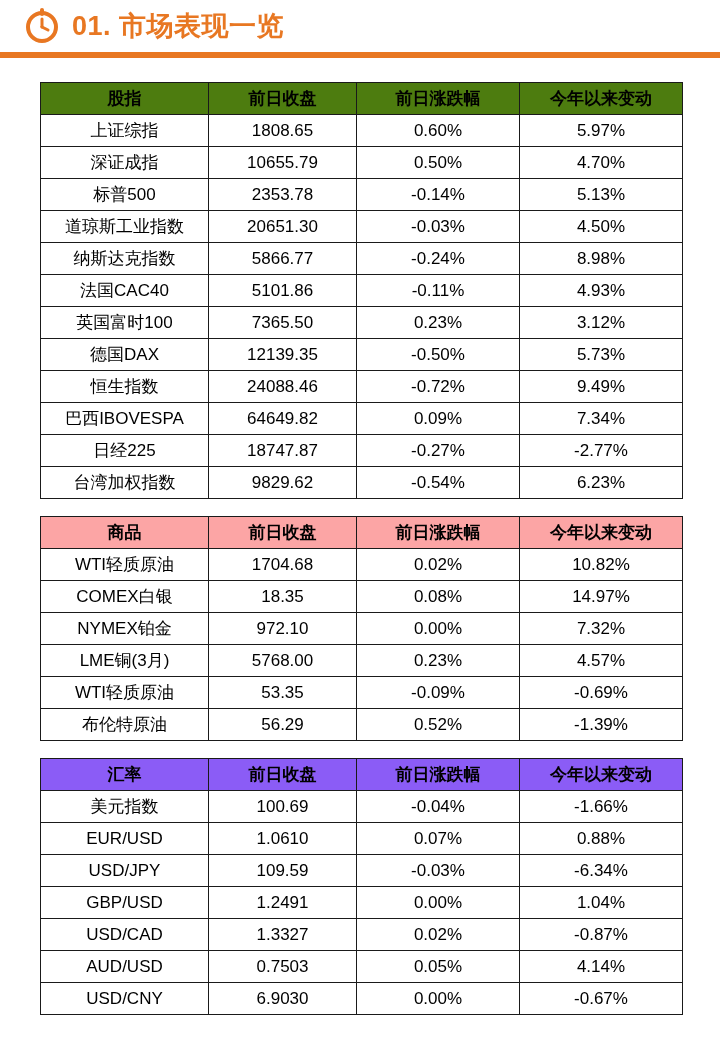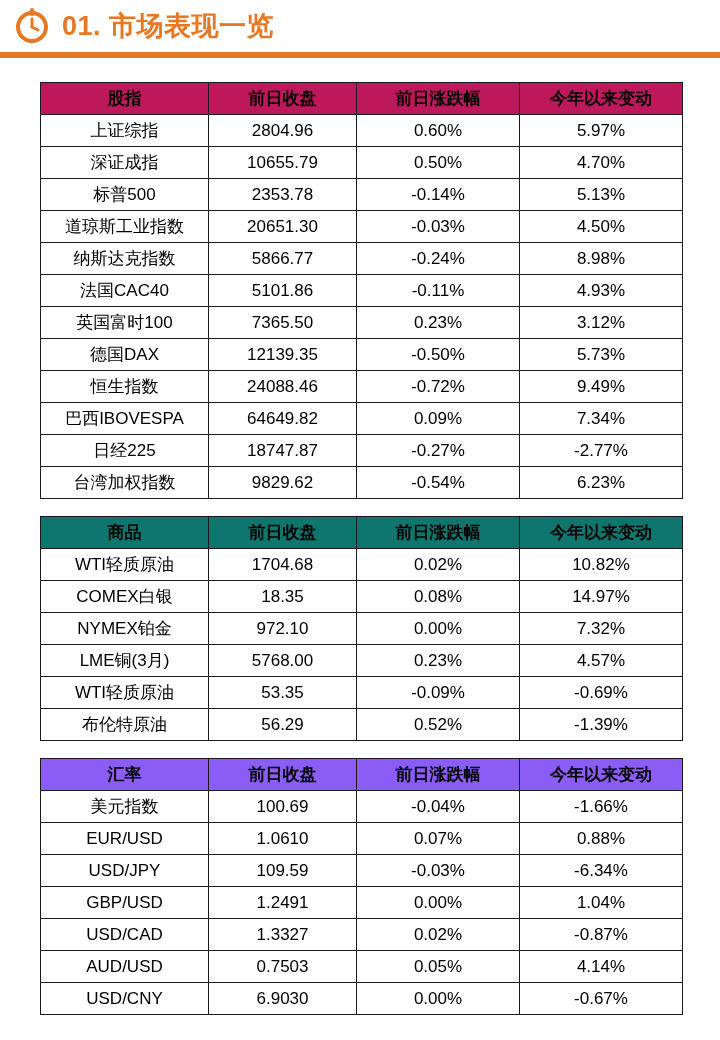--- a/index.html
+++ b/index.html
@@ -21,7 +21,7 @@
     height: 52px;
     display: flex;
     align-items: center;
-    padding-left: 14px;
+    padding-left: 24px;
   }
   .header-rule {
     position: absolute;

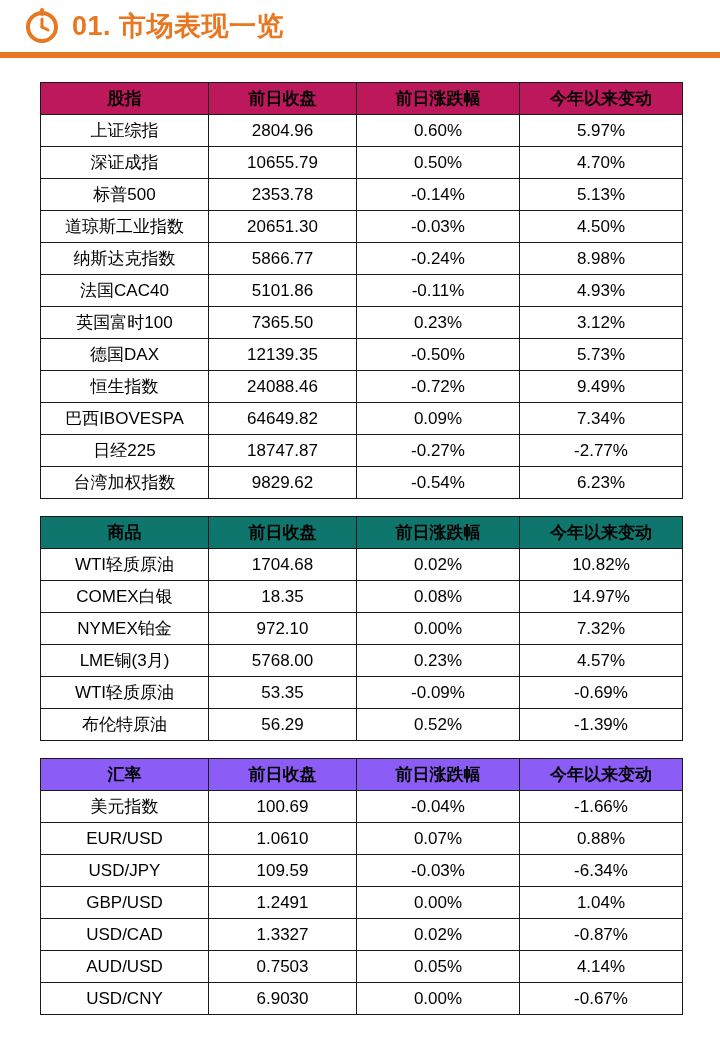--- a/index.html
+++ b/index.html
@@ -66,7 +66,7 @@
   col.c3 { width: 163px; }
   col.c4 { width: 163px; }
 
-  .hdr-index th { background: #be185d; }
+  .hdr-index th { background: #4d7c0f; }
   .hdr-commodity th { background: #0f766e; }
   .hdr-fx th { background: #8b5cf6; }
 

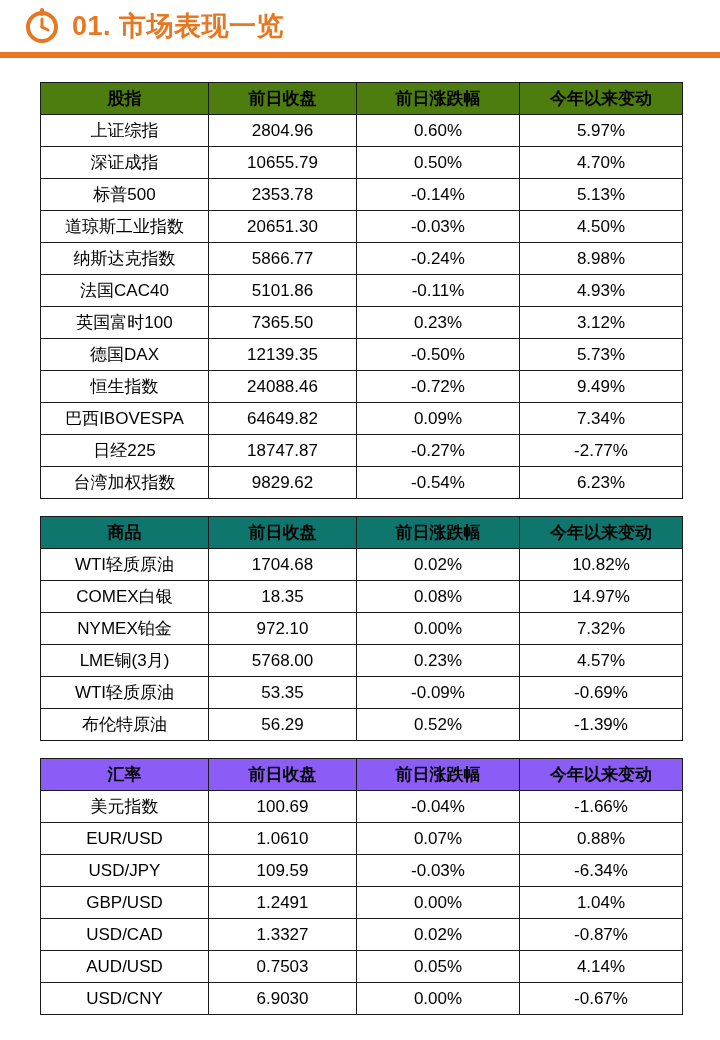--- a/index.html
+++ b/index.html
@@ -111,7 +111,7 @@
       <tbody>
         <tr>
           <td>上证综指</td>
-          <td>2804.96</td>
+          <td>1808.65</td>
           <td>0.60%</td>
           <td>5.97%</td>
         </tr>

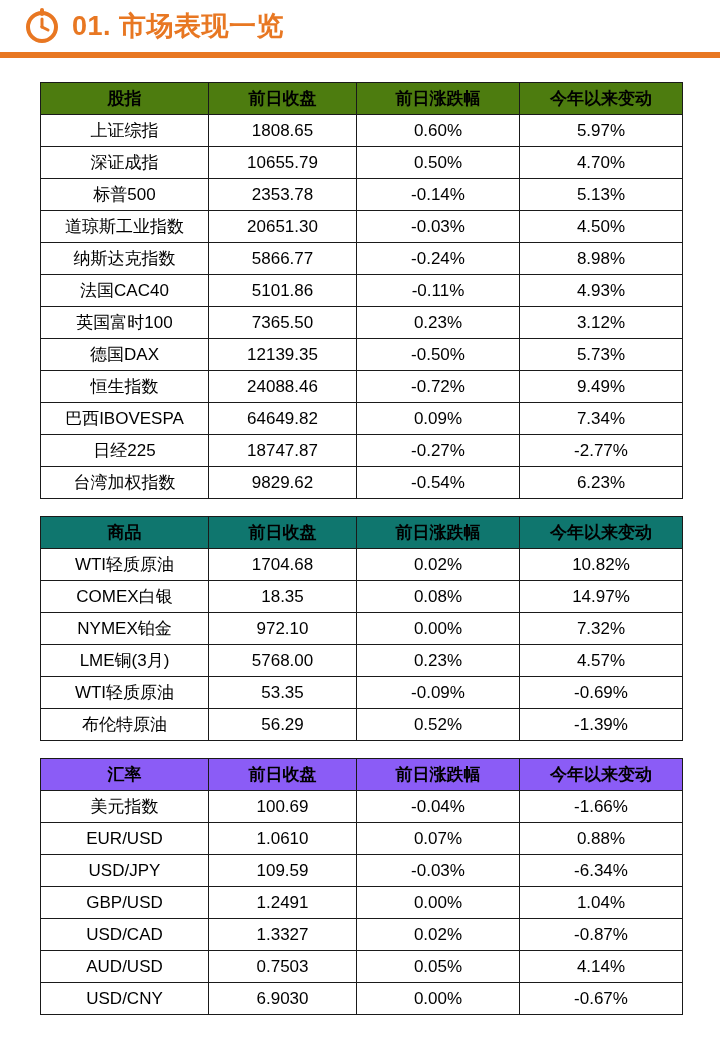--- a/index.html
+++ b/index.html
@@ -67,7 +67,7 @@
   col.c4 { width: 163px; }
 
   .hdr-index th { background: #4d7c0f; }
-  .hdr-commodity th { background: #0f766e; }
+  .hdr-commodity th { background: #fca5a5; }
   .hdr-fx th { background: #8b5cf6; }
 
   .t1 { top: 82px; }

